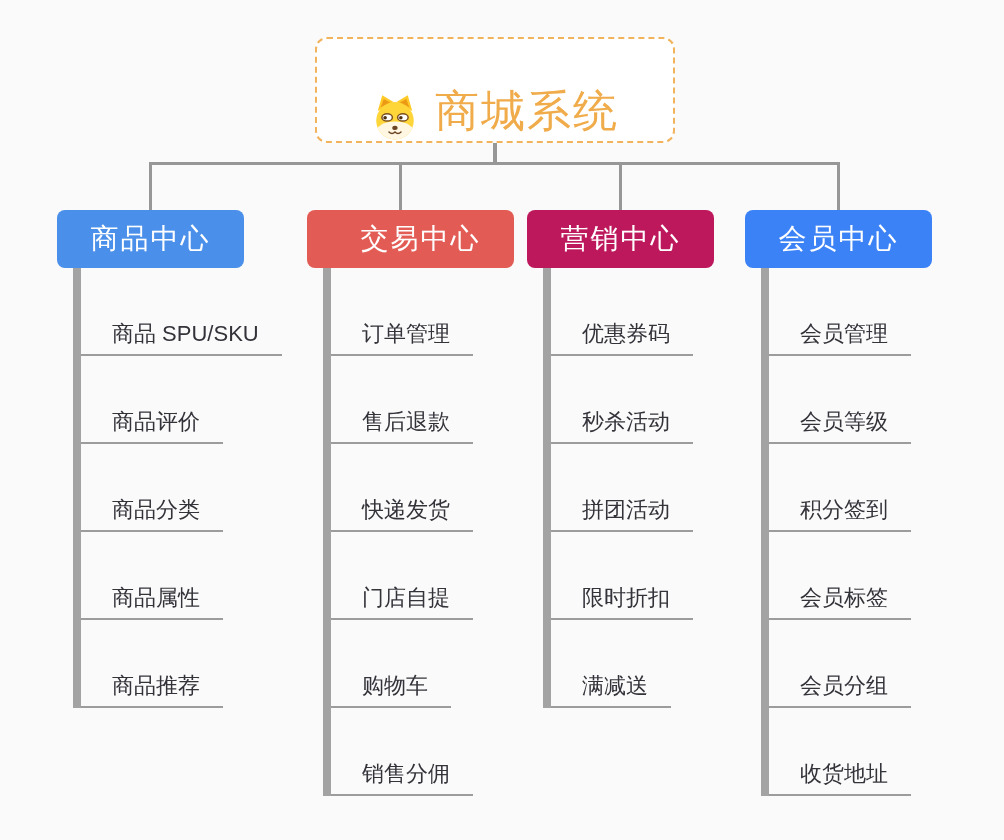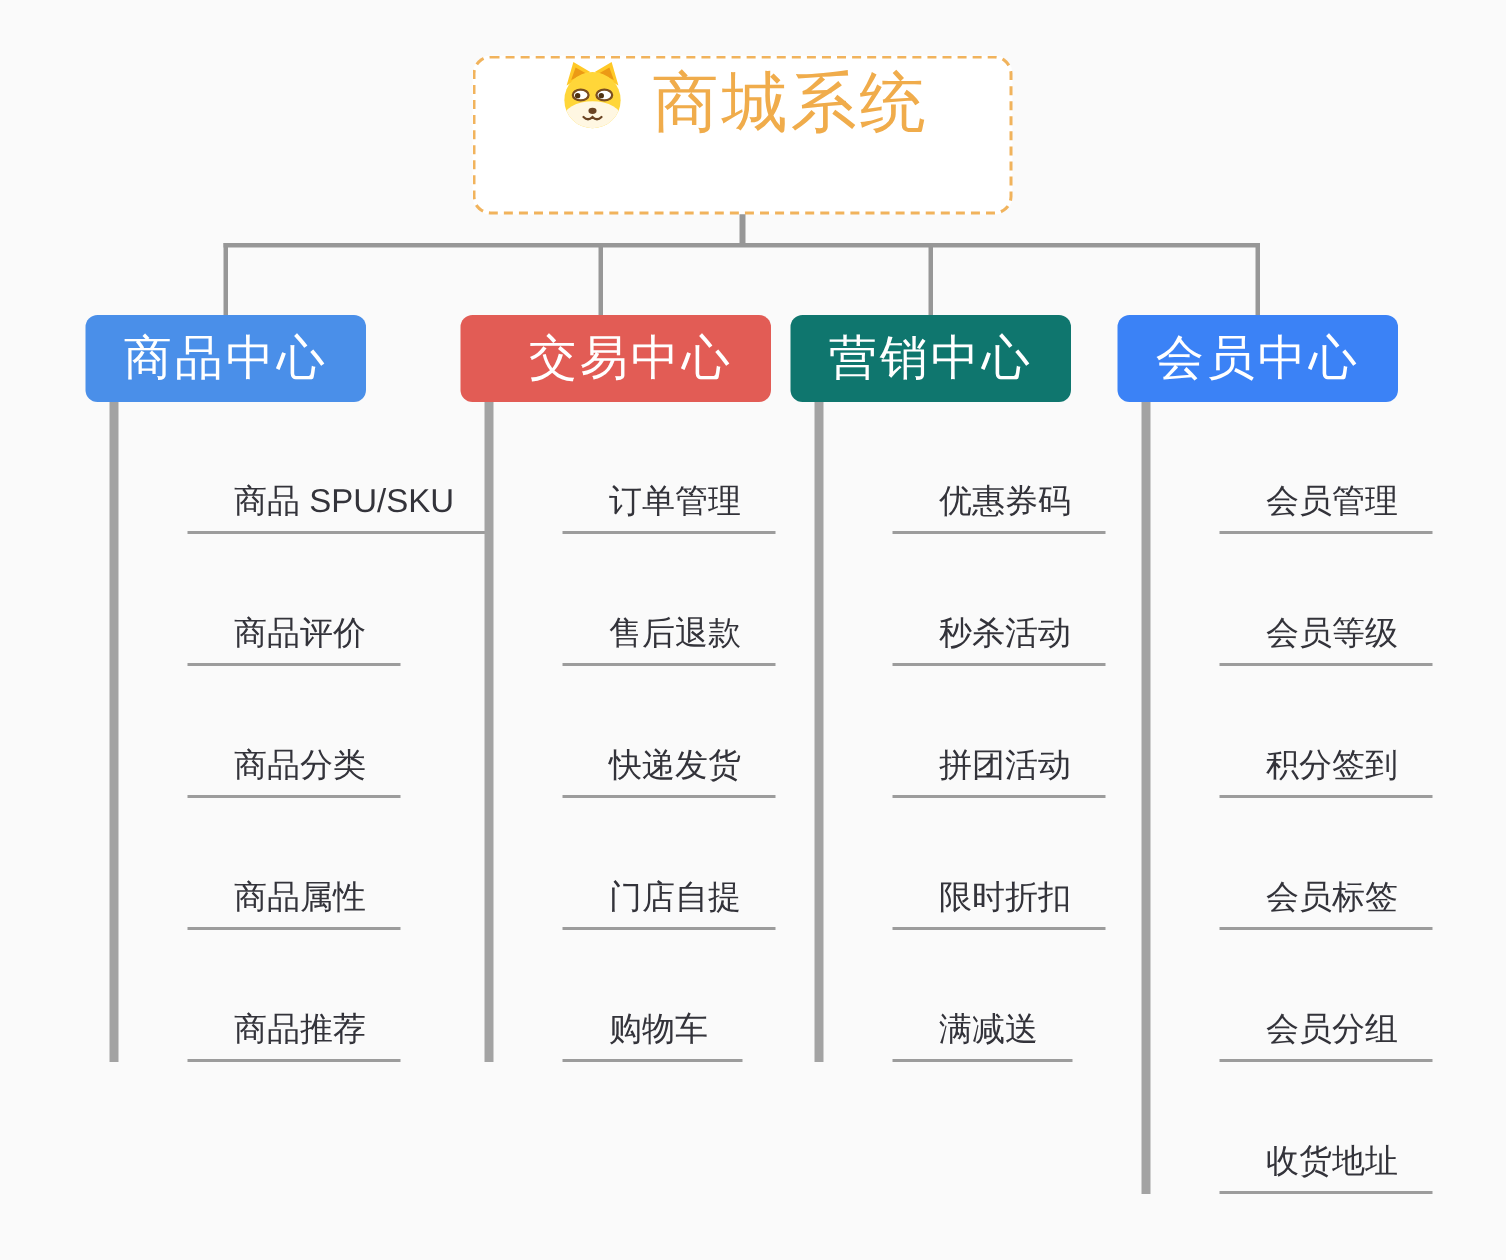--- a/index.html
+++ b/index.html
@@ -19,7 +19,7 @@
     border:2px dashed #F1B35C;
     border-radius:12px;
     box-sizing:border-box;
-    display:flex;align-items:flex-start;justify-content:center;gap:16px;
+    display:flex;align-items:flex-end;justify-content:center;gap:16px;
   }
   .root-label{
     font-size:44px;

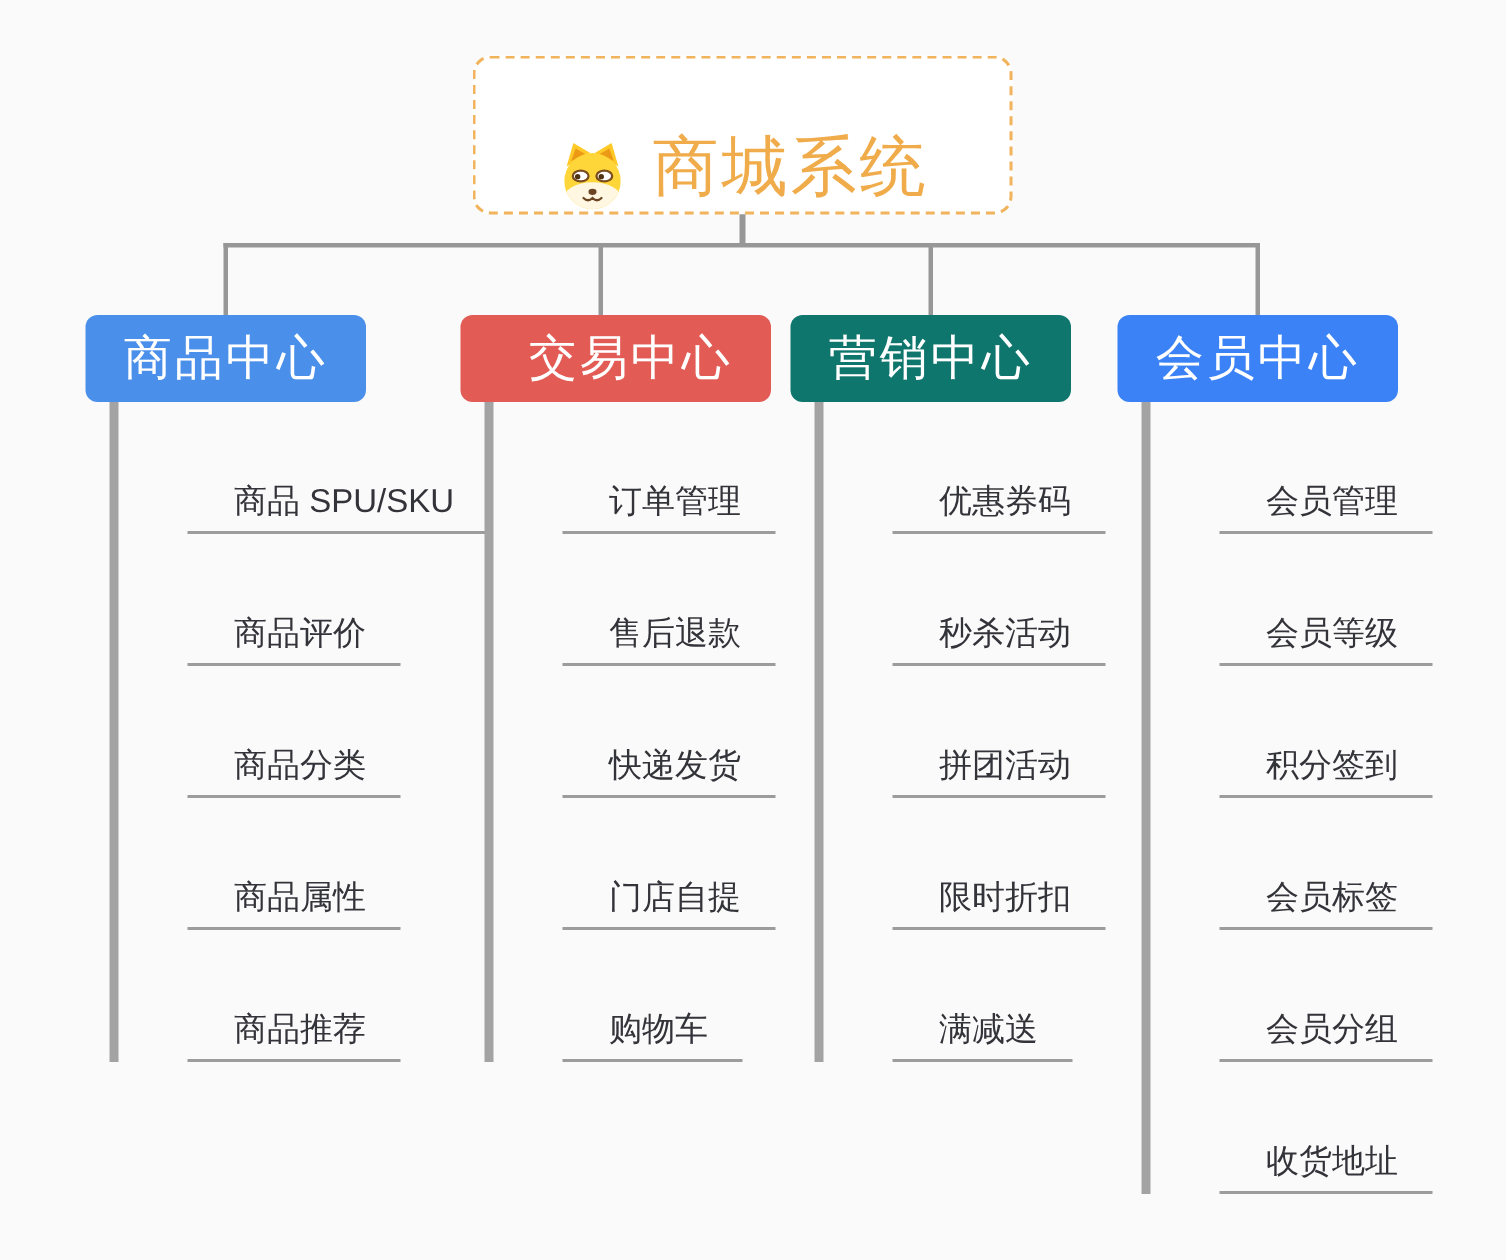--- a/index.html
+++ b/index.html
@@ -43,7 +43,7 @@
     position:absolute;top:210px;width:187px;height:58px;
     border-radius:8px;
     display:flex;align-items:center;justify-content:center;
-    color:#FFFFFF;font-size:32px;letter-spacing:2px;
+    color:#FFFFFF;font-size:28px;letter-spacing:2px;
     white-space:nowrap;
   }
   .branch-1{left:57px;}

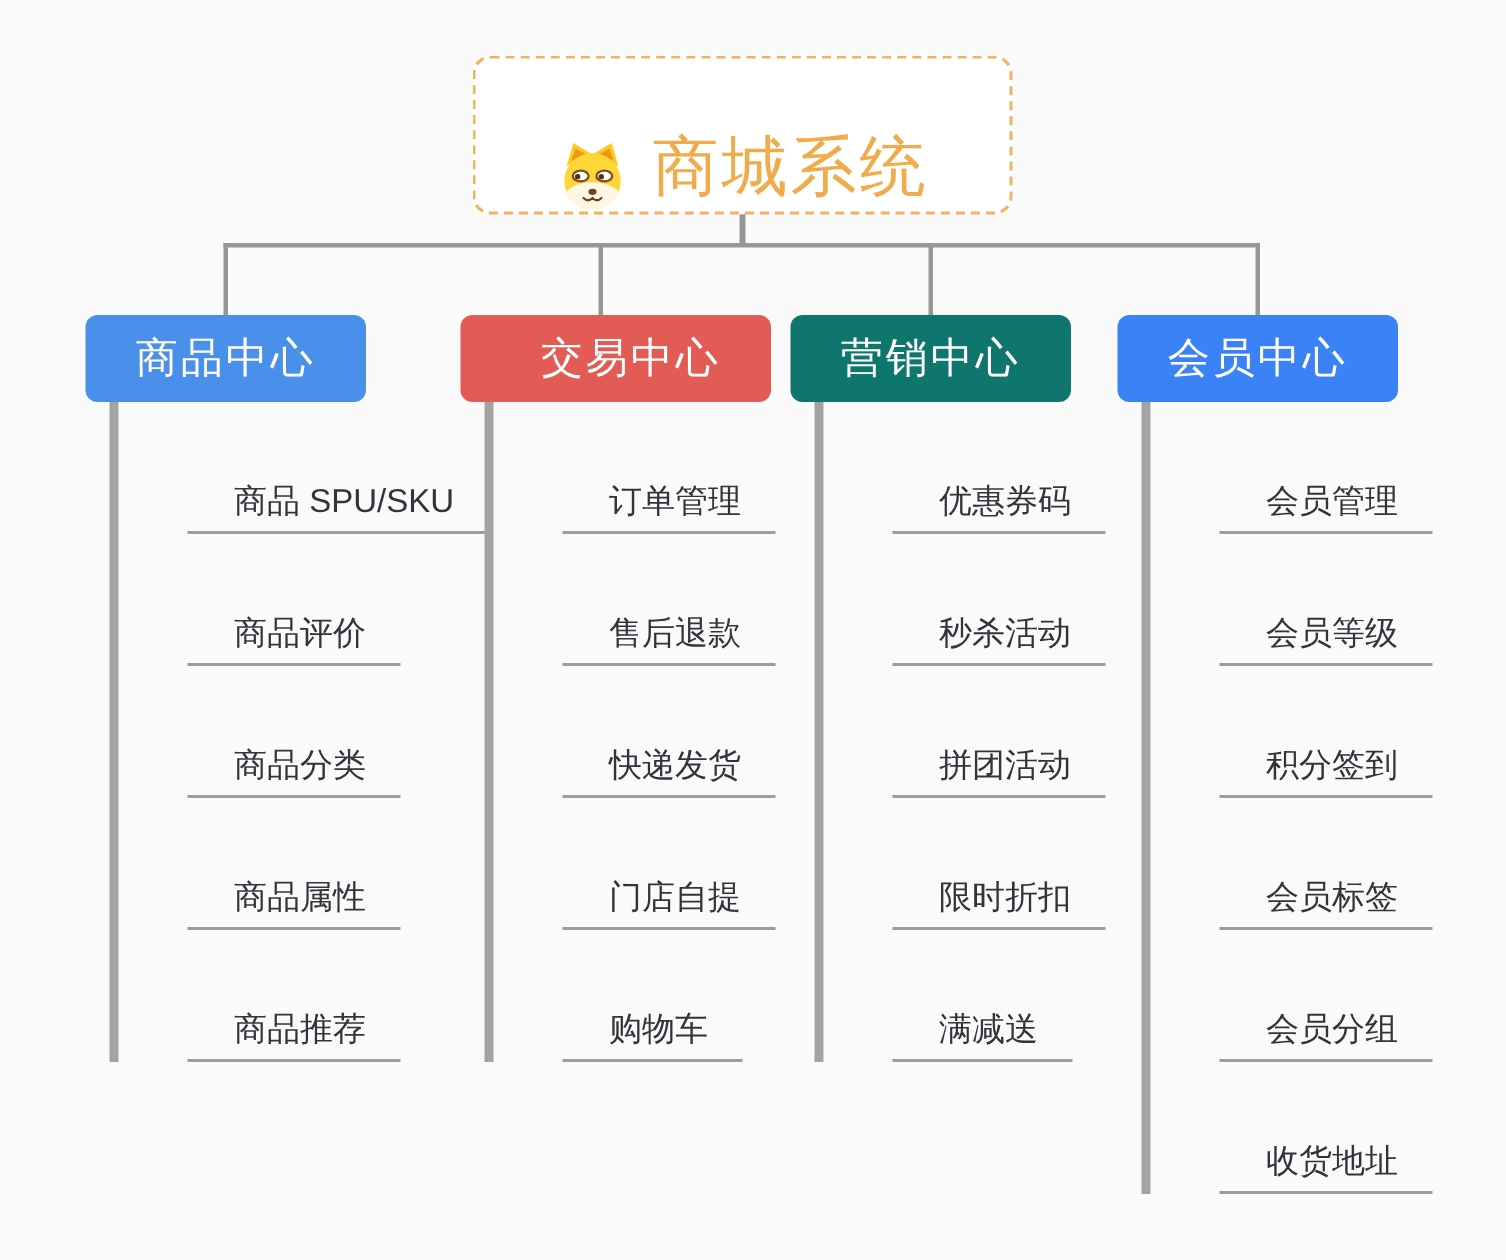--- a/index.html
+++ b/index.html
@@ -129,7 +129,7 @@
     <div class="child">购物车</div>
   </div>
 
-  <div class="branch branch-3" style="background-color: #0f766e;">营销中心</div>
+  <div class="branch branch-3" style="background-color: #be185d;">营销中心</div>
   <div class="children children-3">
     <div class="child">优惠券码</div>
     <div class="child">秒杀活动</div>

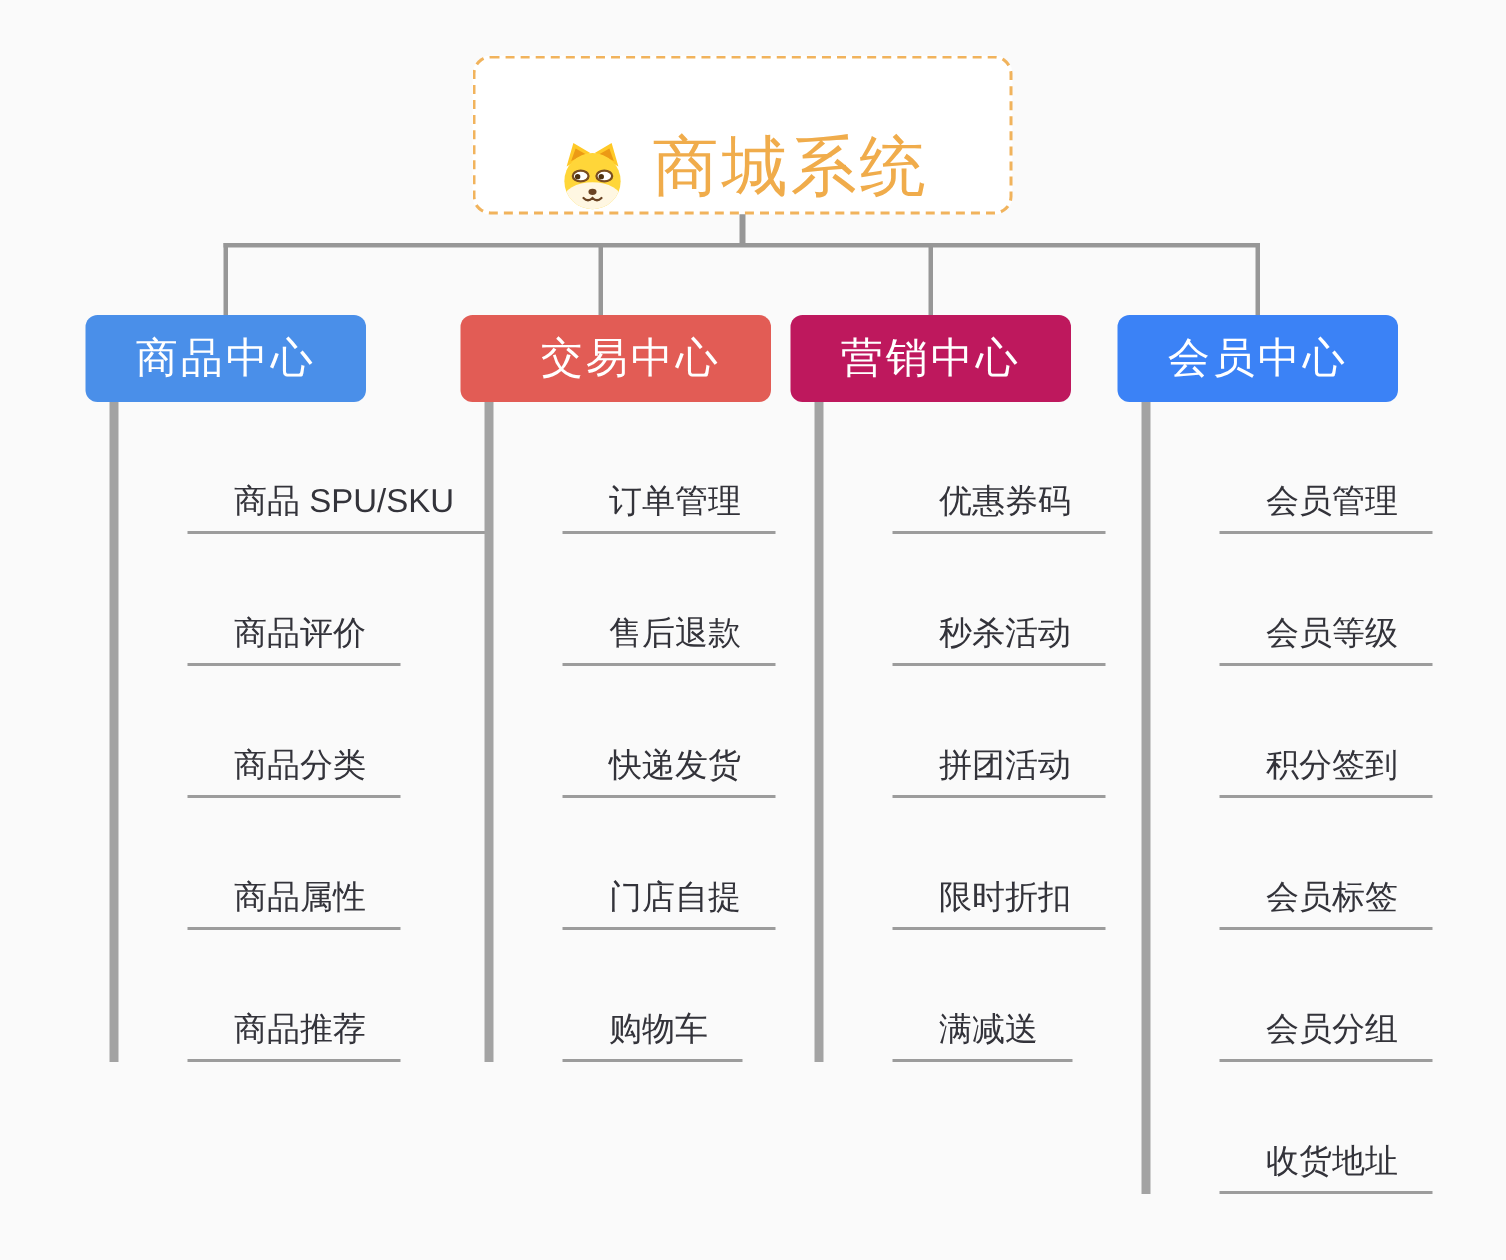--- a/index.html
+++ b/index.html
@@ -54,8 +54,7 @@
   
   .children{
     position:absolute;top:268px;
-    border-left:6px solid #a3a3a3;
-    padding-left:46px;
+    border-left:8px solid #a3a3a3;
   }
   .children-1{left:73px;}
   .children-2{left:323px;}

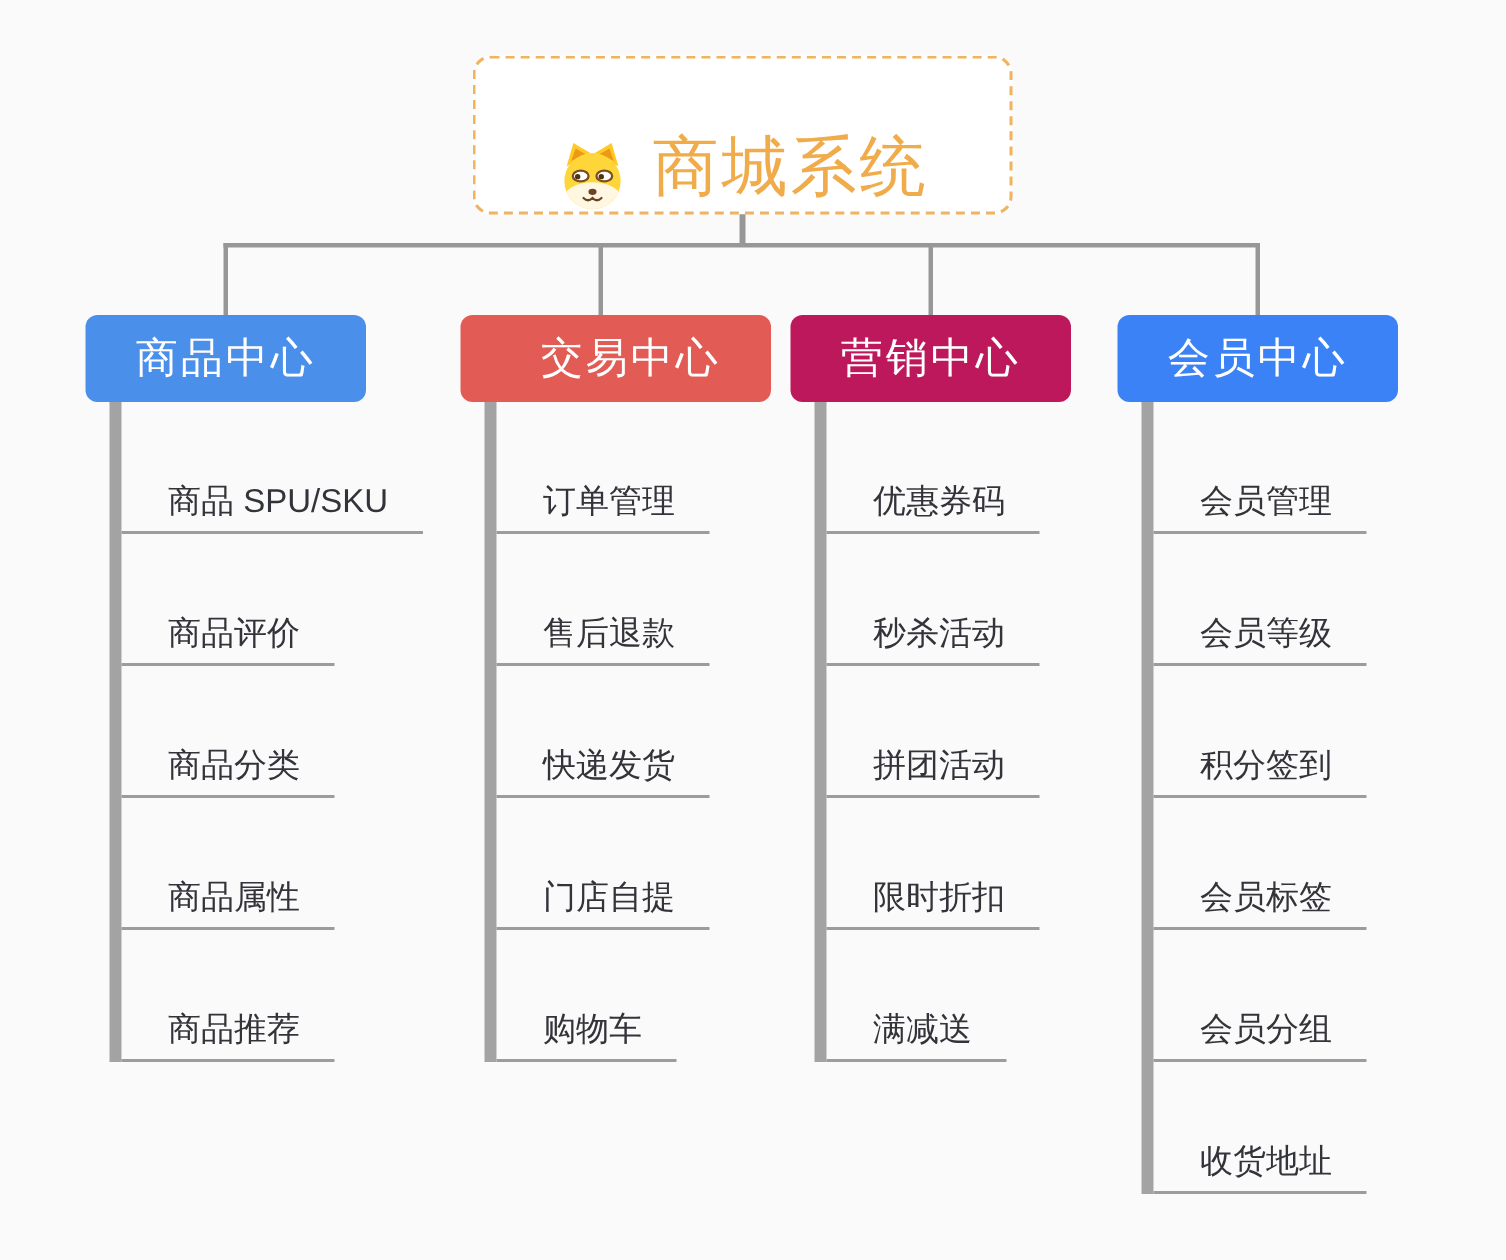--- a/index.html
+++ b/index.html
@@ -126,6 +126,7 @@
     <div class="child">快递发货</div>
     <div class="child">门店自提</div>
     <div class="child">购物车</div>
+    <div class="child">销售分佣</div>
   </div>
 
   <div class="branch branch-3" style="background-color: #be185d;">营销中心</div>

